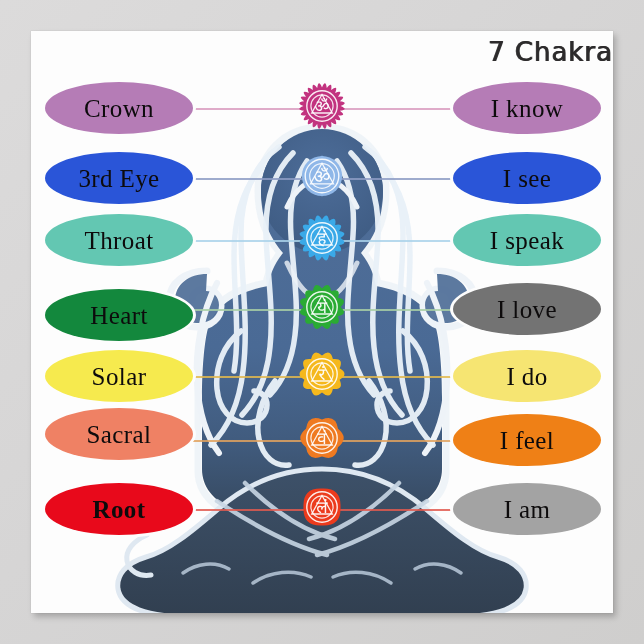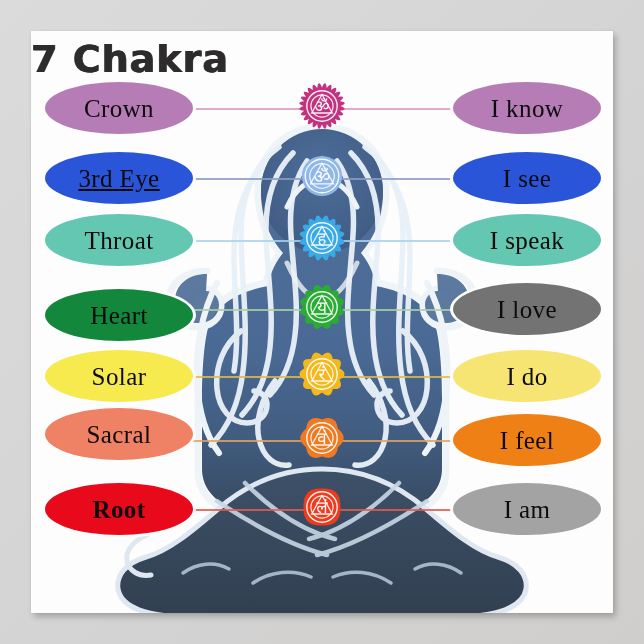--- a/index.html
+++ b/index.html
@@ -30,12 +30,12 @@
   .title{
     position:absolute;
     left:0;right:0;top:6px;
-    text-align:left;
+    text-align:right;
     font-family:"DejaVu Sans", sans-serif;
-    font-size:38px;
+    font-size:26px;
     letter-spacing:1px;
     color:#2d2b2c;
-    font-weight:700;
+    font-weight:400;
     text-shadow:0.7px 0 0 #3a3a3a, -0.5px 0.4px 0 #545454;
   }
 

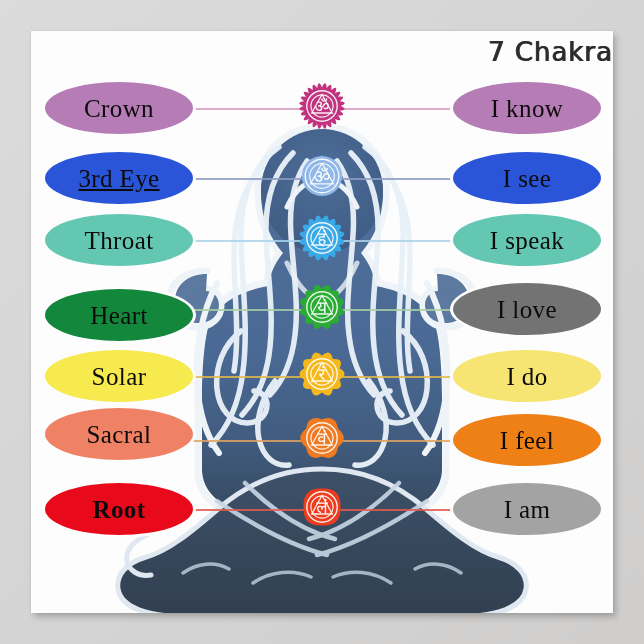--- a/index.html
+++ b/index.html
@@ -291,7 +291,7 @@
           <div class="label right" style="top: 51px; width: 148px; height: 52px; background: rgb(181, 124, 182);">
             <span>I know</span>
           </div>
-          <div class="label left" style="top: 121px; width: 148px; height: 52px; background: rgb(42, 85, 216); text-decoration: underline;">
+          <div class="label left" style="top: 121px; width: 148px; height: 52px; background: rgb(42, 85, 216);">
             <span>3rd Eye</span>
           </div>
           <div class="label right" style="top: 121px; width: 148px; height: 52px; background: rgb(42, 85, 216);">

